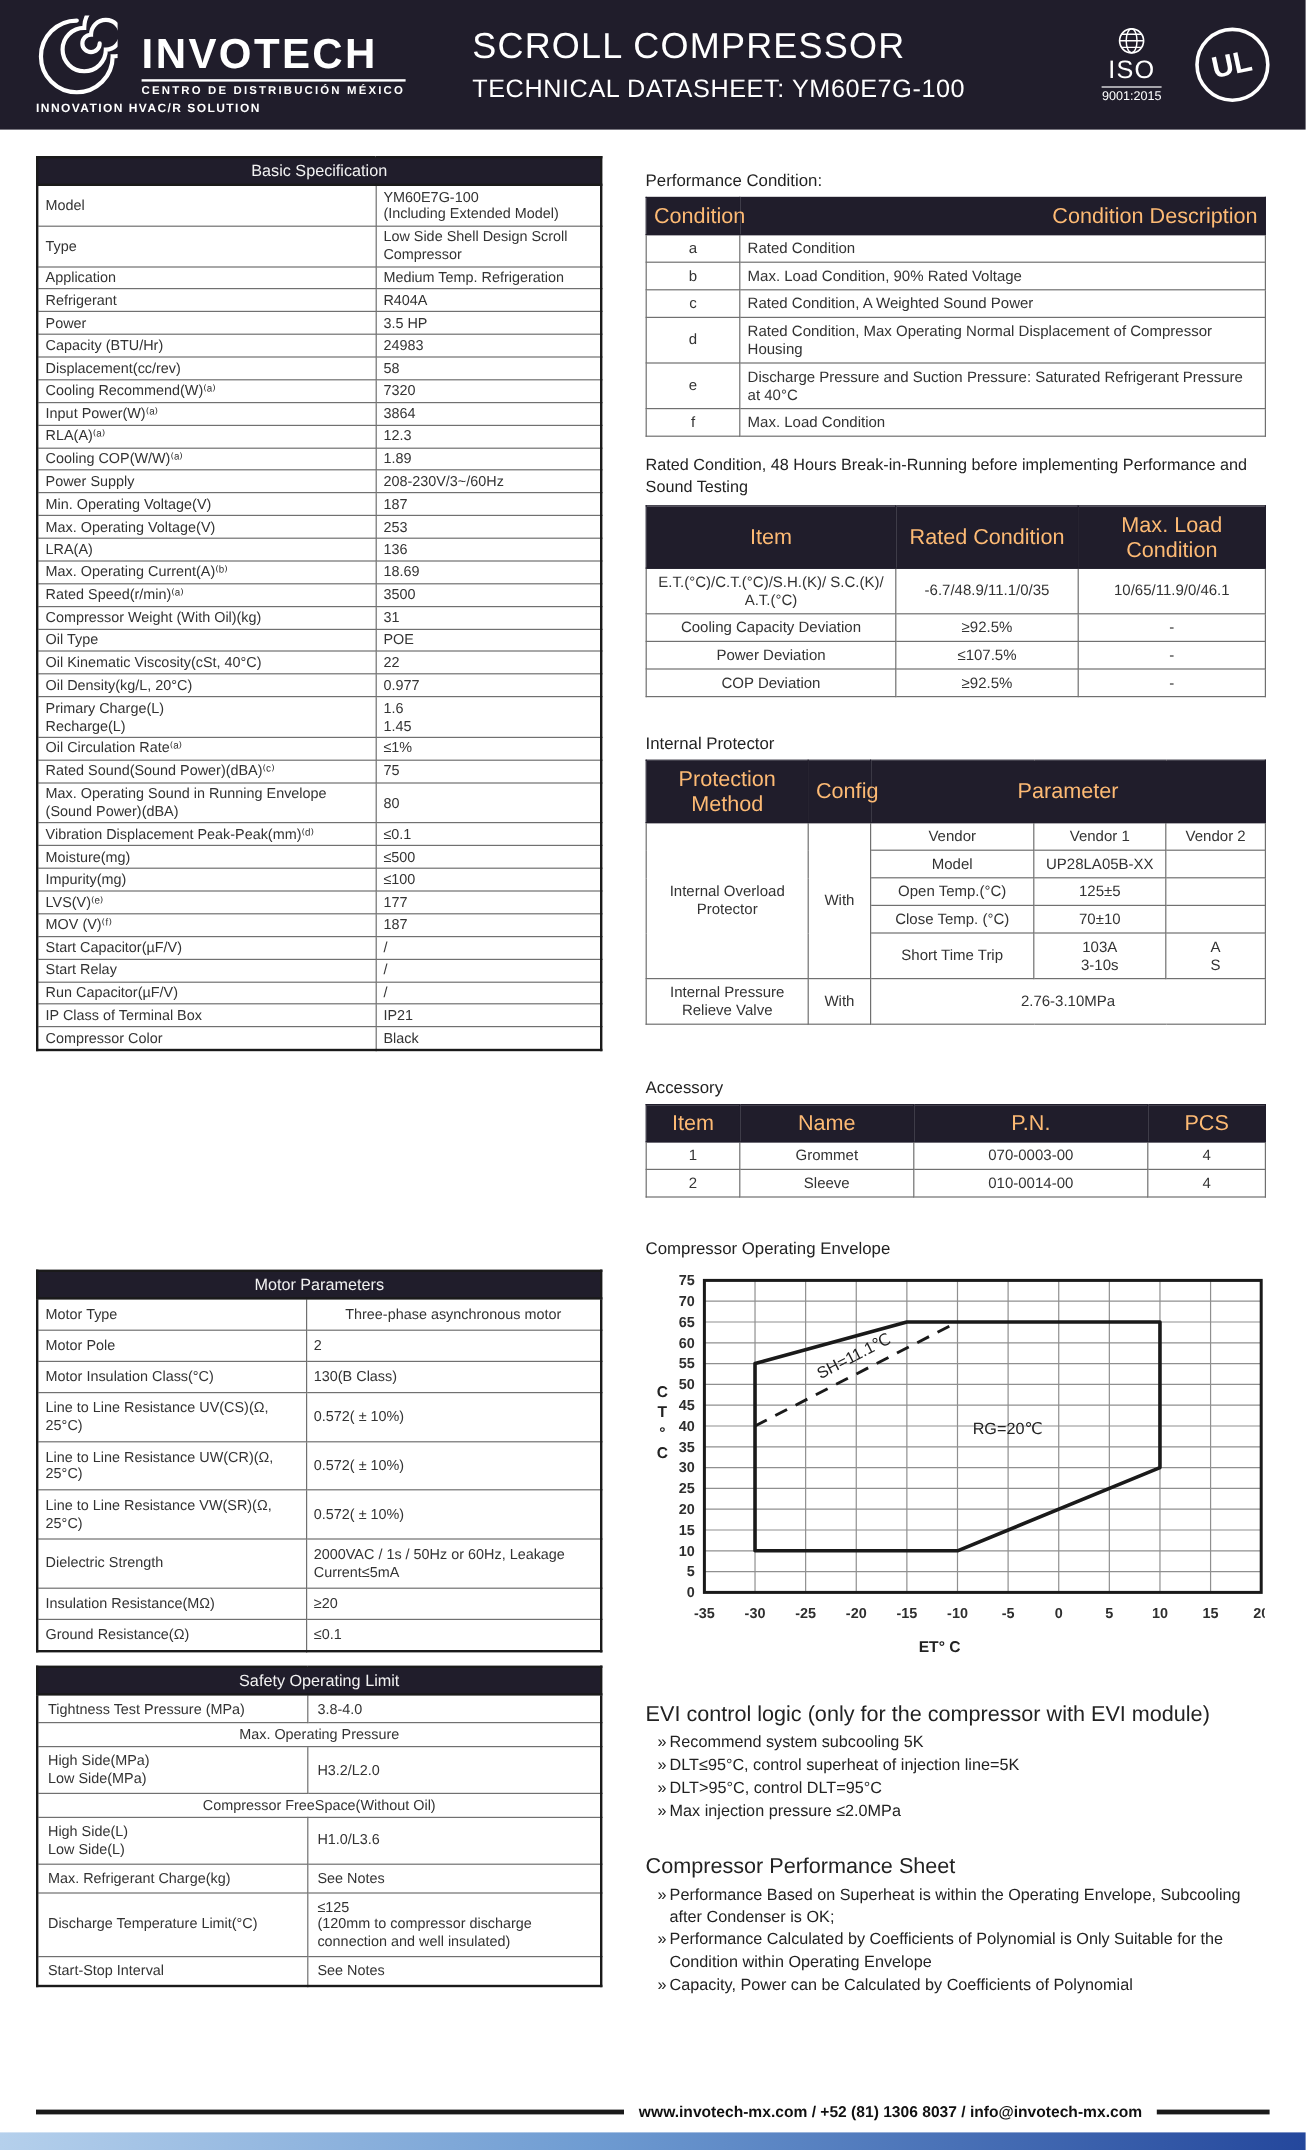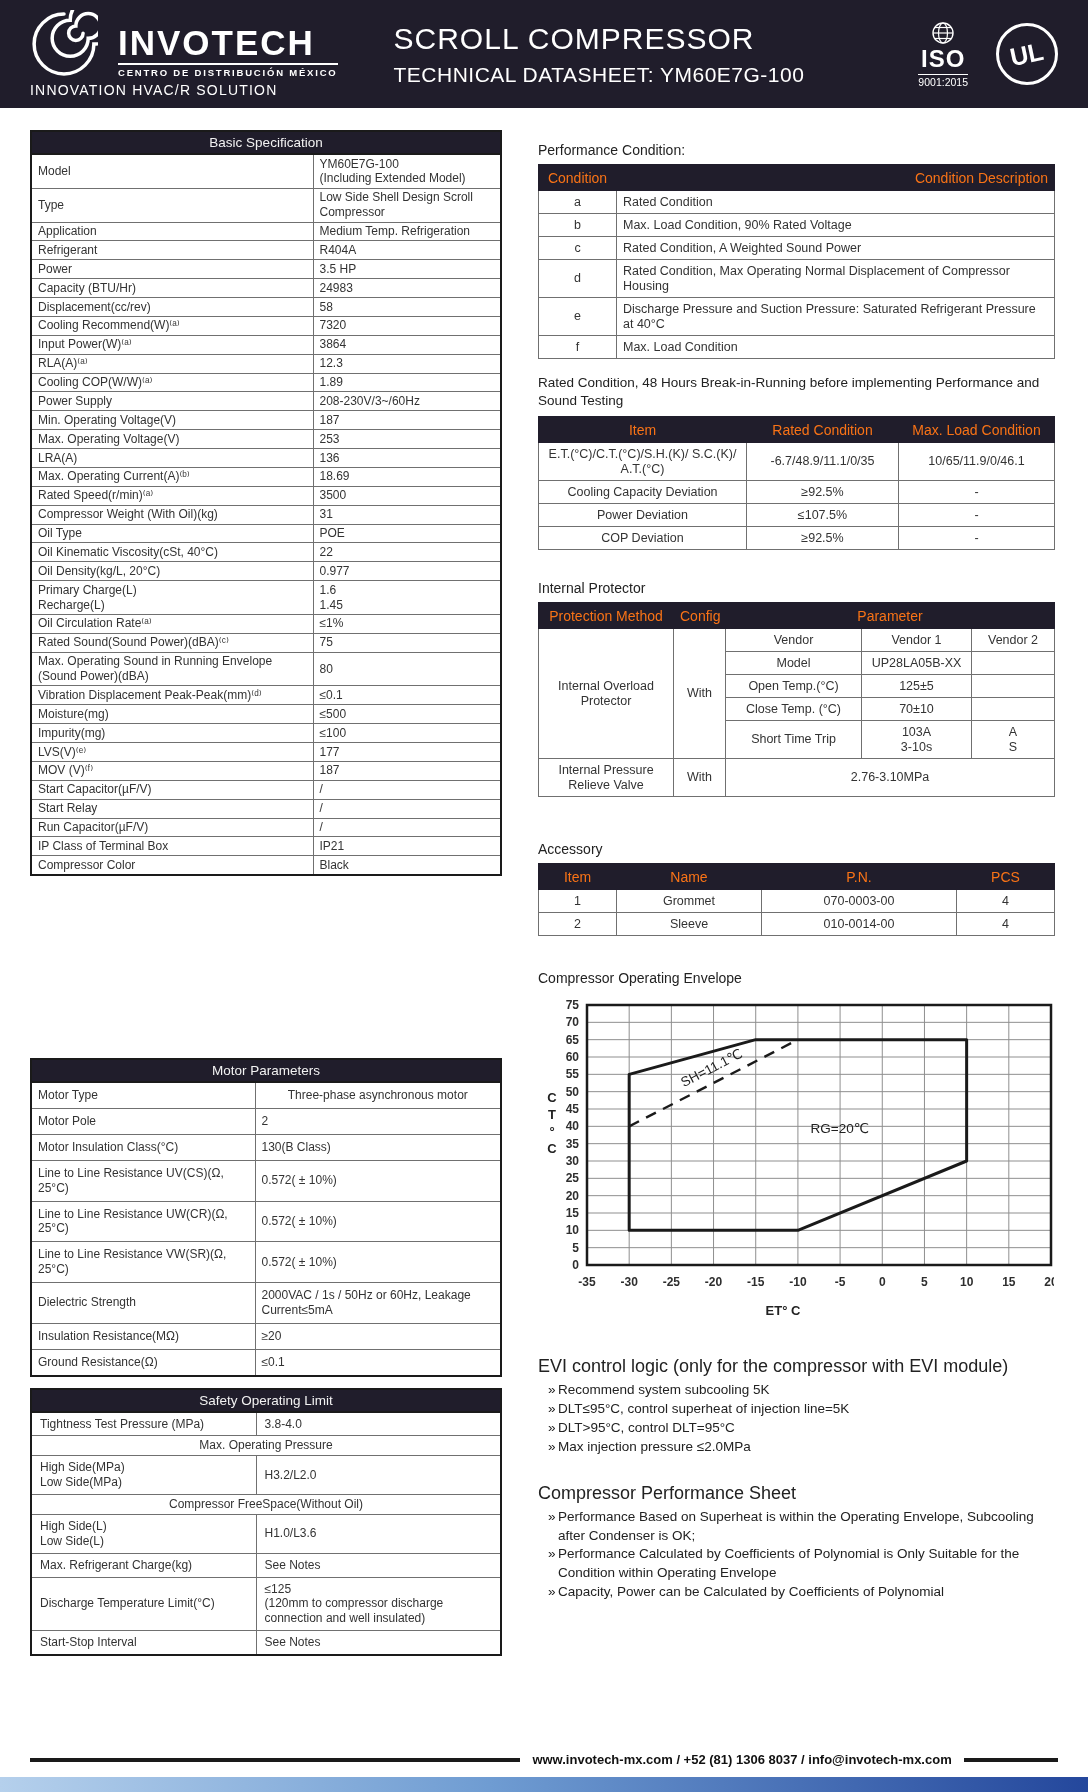--- a/index.html
+++ b/index.html
@@ -20,7 +20,7 @@
   .doc-title .subtitle{font-size:21px;font-weight:400;letter-spacing:.5px;margin-top:7px}
   .badges{margin-left:auto;display:flex;align-items:center;gap:28px}
   .iso-badge{display:flex;flex-direction:column;align-items:center;line-height:1}
-  .iso-text{font-size:24px;font-weight:bold;letter-spacing:1px;margin-top:2px}
+  .iso-text{font-size:21px;font-weight:normal;letter-spacing:1px;margin-top:2px}
   .iso-sub{font-size:10.5px;margin-top:3px;border-top:1px solid #fff;padding-top:2px}
   .ul-badge{width:62px;height:62px;border:3.5px solid #fff;border-radius:50%;display:flex;align-items:center;justify-content:center}
   .ul-text{font-size:25px;font-weight:bold;transform:rotate(-12deg);letter-spacing:0px}

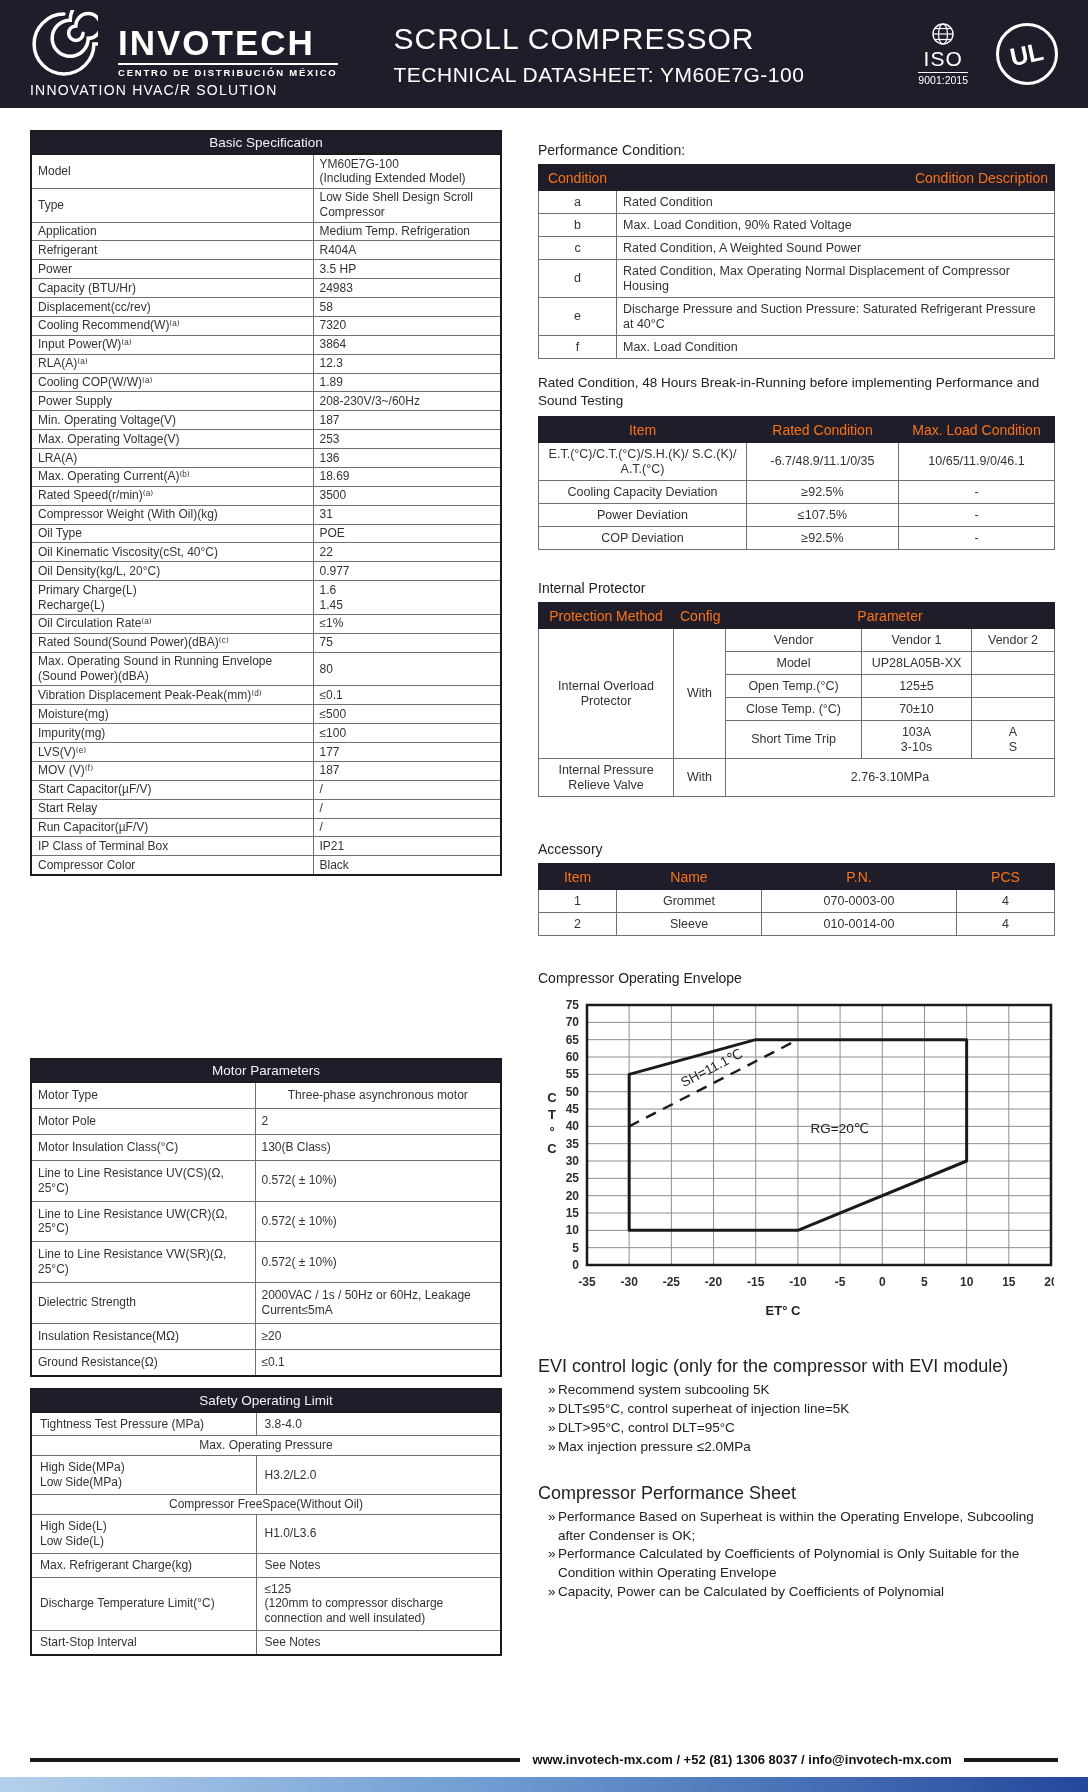--- a/index.html
+++ b/index.html
@@ -14,7 +14,7 @@
   .spiral-wrap{width:68px;height:68px;flex:0 0 68px}
   .brand-name{font-size:35px;font-weight:bold;letter-spacing:2px;line-height:1}
   .brand-sub1{font-size:9.5px;letter-spacing:1.8px;font-weight:bold;margin-top:3px;border-top:2px solid #fff;padding-top:2px}
-  .brand-sub2{font-size:14px;font-weight:normal;letter-spacing:1.2px;margin-top:4px}
+  .brand-sub2{font-size:10px;font-weight:bold;letter-spacing:1.2px;margin-top:4px}
   .doc-title{margin-left:56px}
   .doc-title .title{font-size:30px;font-weight:normal;letter-spacing:1px}
   .doc-title .subtitle{font-size:21px;font-weight:400;letter-spacing:.5px;margin-top:7px}

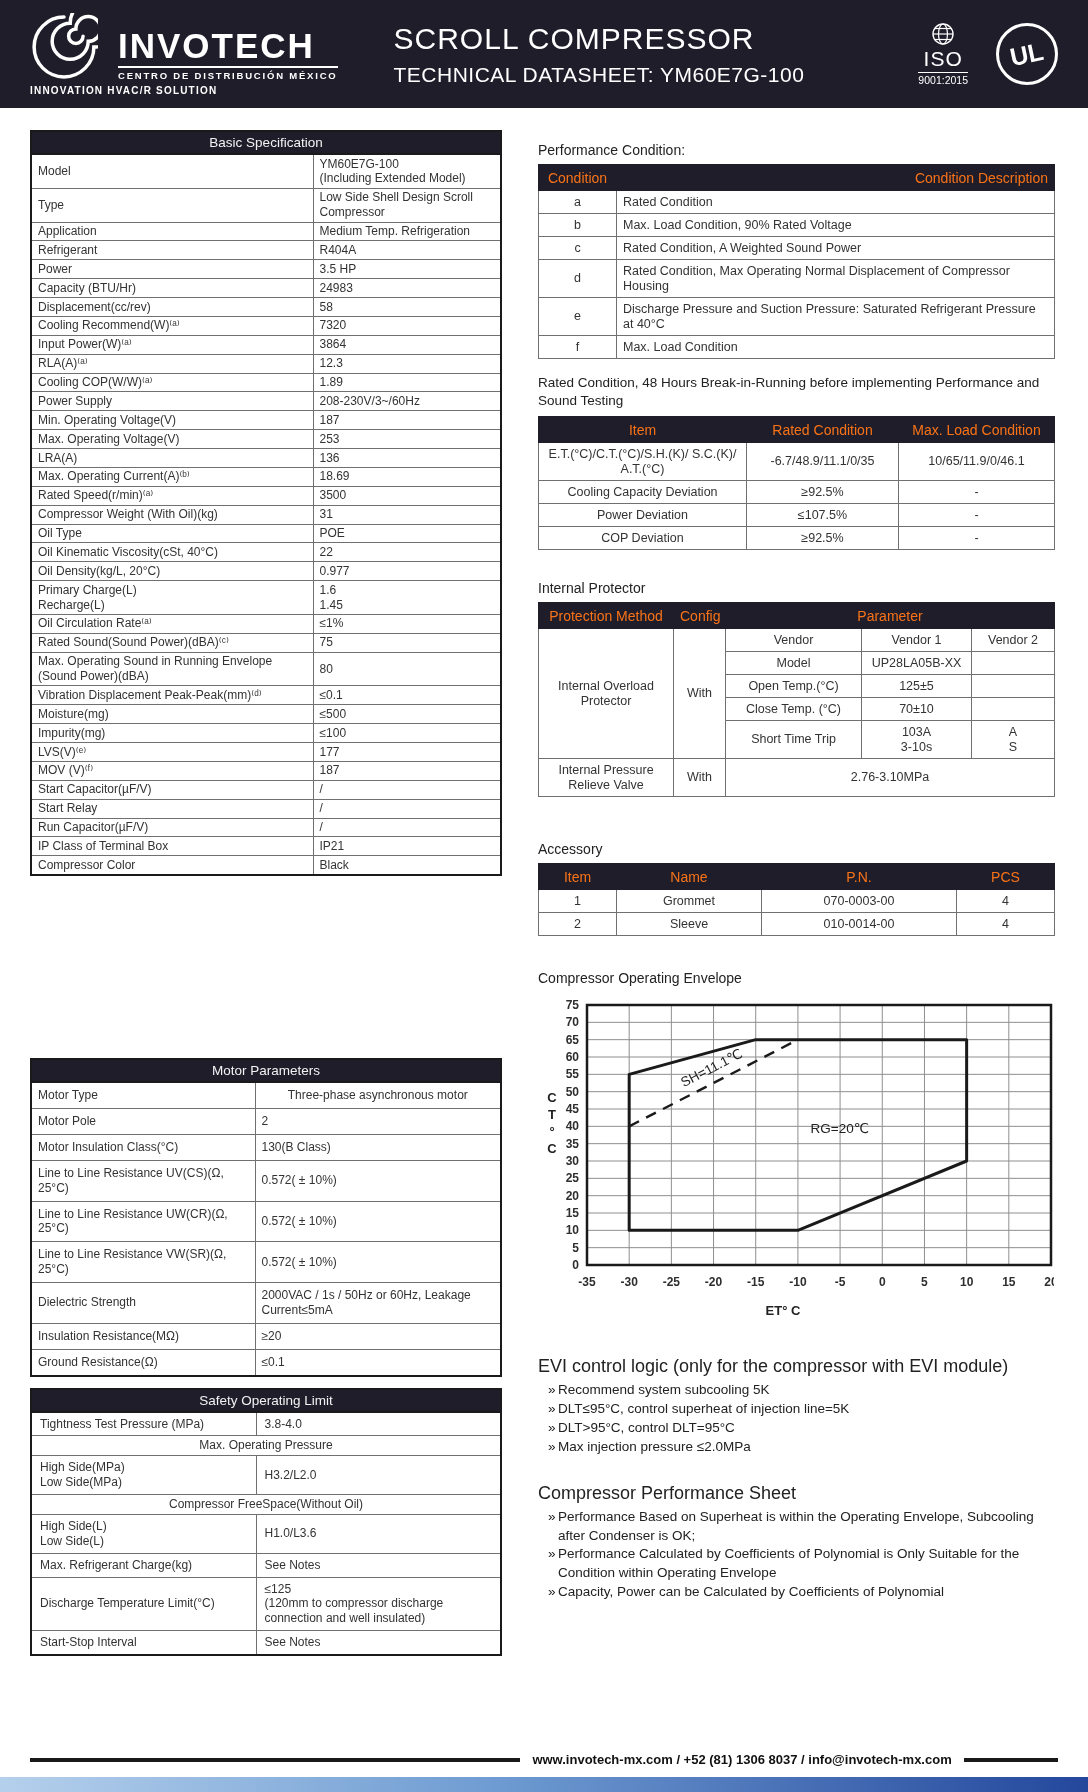--- a/index.html
+++ b/index.html
@@ -45,7 +45,7 @@
   
   .rc-heading{font-size:14px;color:#222;margin-bottom:6px}
   .rt{border:1.5px solid #333;font-size:12.5px;color:#333}
-  .rt th{background:#201d2b;color:#f97316;font-weight:400;font-size:14px;padding:4.5px 6px;border:1px solid #201d2b;text-align:center}
+  .rt th{background:#201d2b;color:#fdba74;font-weight:400;font-size:18px;padding:4.5px 6px;border:1px solid #201d2b;text-align:center}
   .rt td{border:1px solid #707070;padding:3.5px 6px;line-height:1.2;white-space:pre-line;vertical-align:middle;text-align:center}
   .ctr{text-align:center}
   .cond td:nth-child(2){text-align:left}

